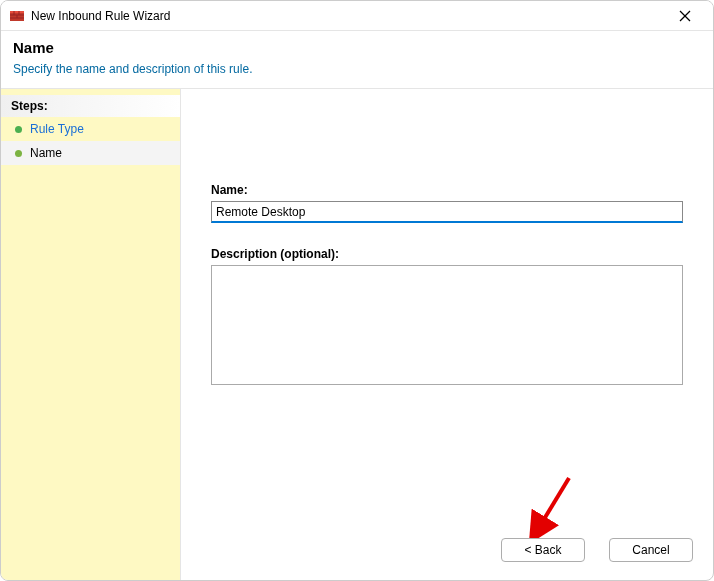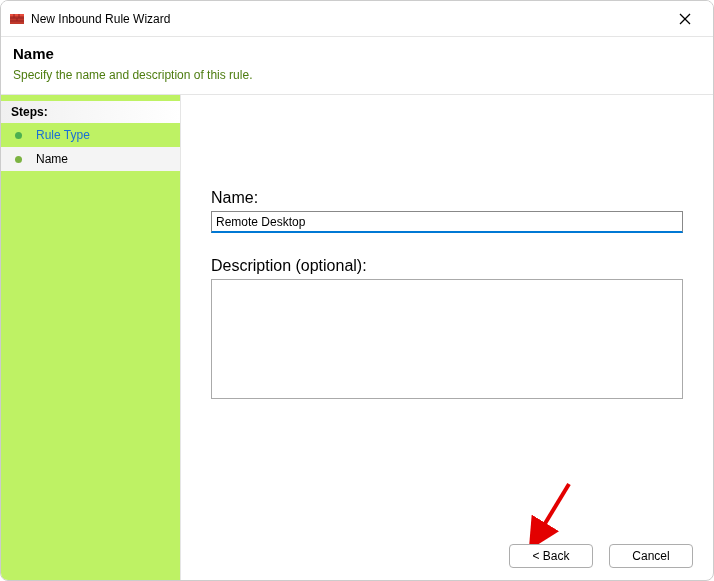--- a/index.html
+++ b/index.html
@@ -21,7 +21,7 @@
   }
   
   .titlebar {
-    height: 36px;
+    height: 30px;
     display: flex;
     align-items: center;
     padding: 8px 8px;

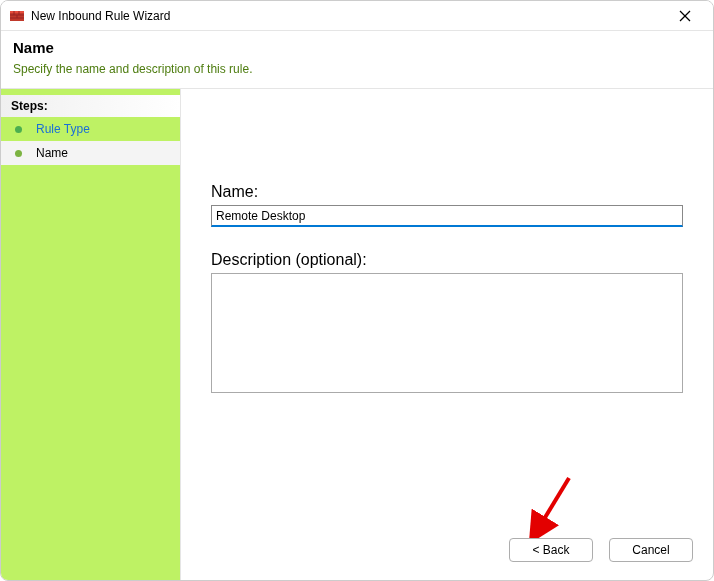--- a/index.html
+++ b/index.html
@@ -60,7 +60,7 @@
   }
   .header-panel .page-subtitle {
     font-size: 12px;
-    color: #4d7c0f;
+    color: #0369a1;
   }
   
   .body {

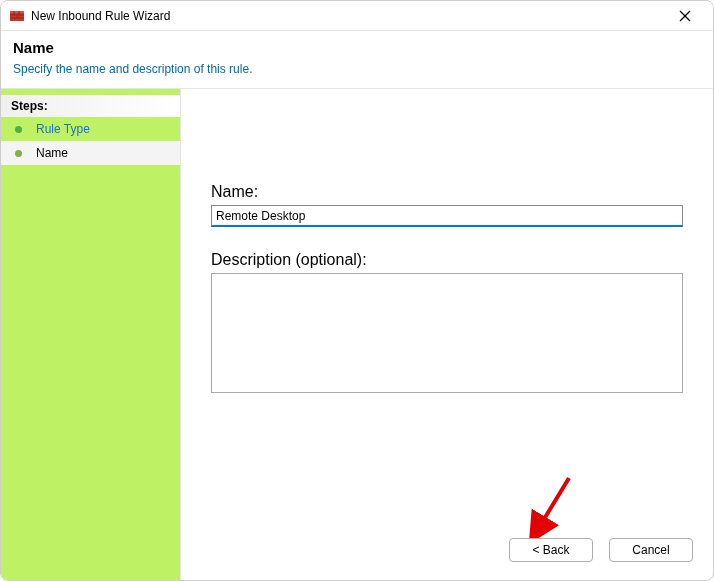--- a/index.html
+++ b/index.html
@@ -71,7 +71,7 @@
   .sidebar {
     width: 180px;
     border-right: 1px solid #e5e5e5;
-    background: #bef264;
+    background: #fef9c3;
     padding-top: 6px;
   }
   .steps-header {

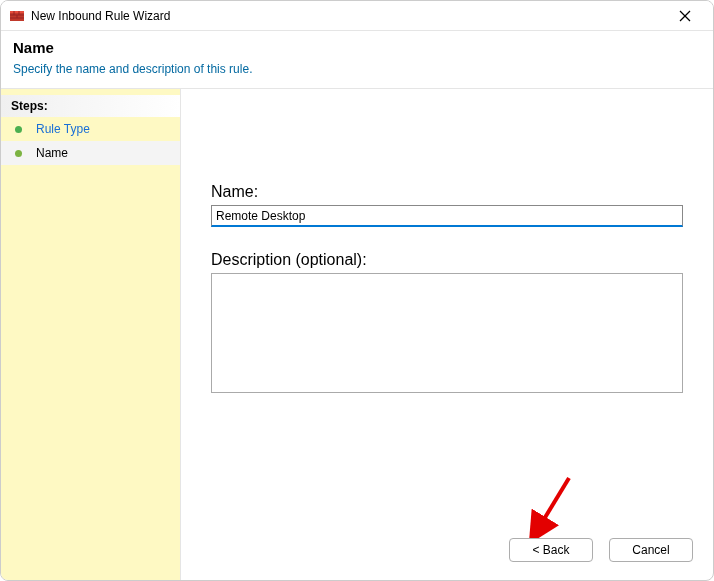--- a/index.html
+++ b/index.html
@@ -86,7 +86,6 @@
     padding: 5px 10px 5px 14px;
     font-size: 12px;
     cursor: pointer;
-    gap: 6px;
   }
   .step .bullet {
     width: 7px; height: 7px;

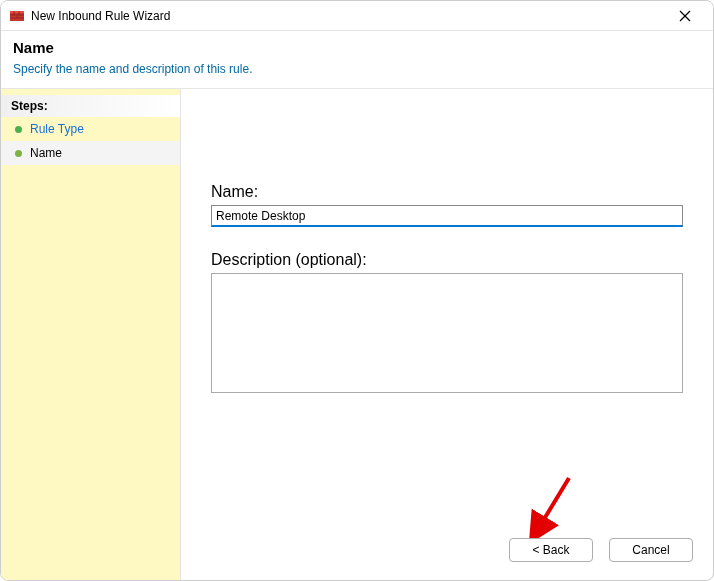--- a/index.html
+++ b/index.html
@@ -111,8 +111,9 @@
     right: 30px;
   }
   .field-label {
-    font-size: 16px;
+    font-size: 12px;
     margin-bottom: 4px;
+    font-weight: bold;
   }
   .name-input {
     width: 100%;

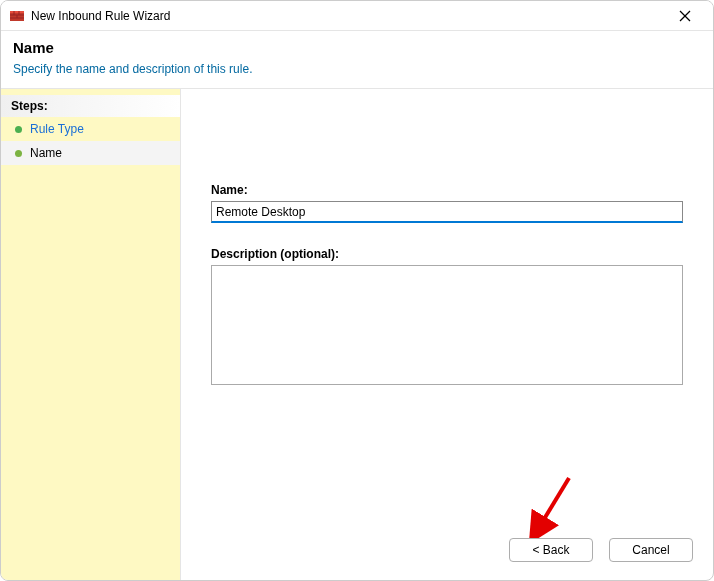--- a/index.html
+++ b/index.html
@@ -142,7 +142,7 @@
     bottom: 18px;
     right: 20px;
     display: flex;
-    gap: 16px;
+    gap: 24px;
   }
   .btn {
     min-width: 84px;

